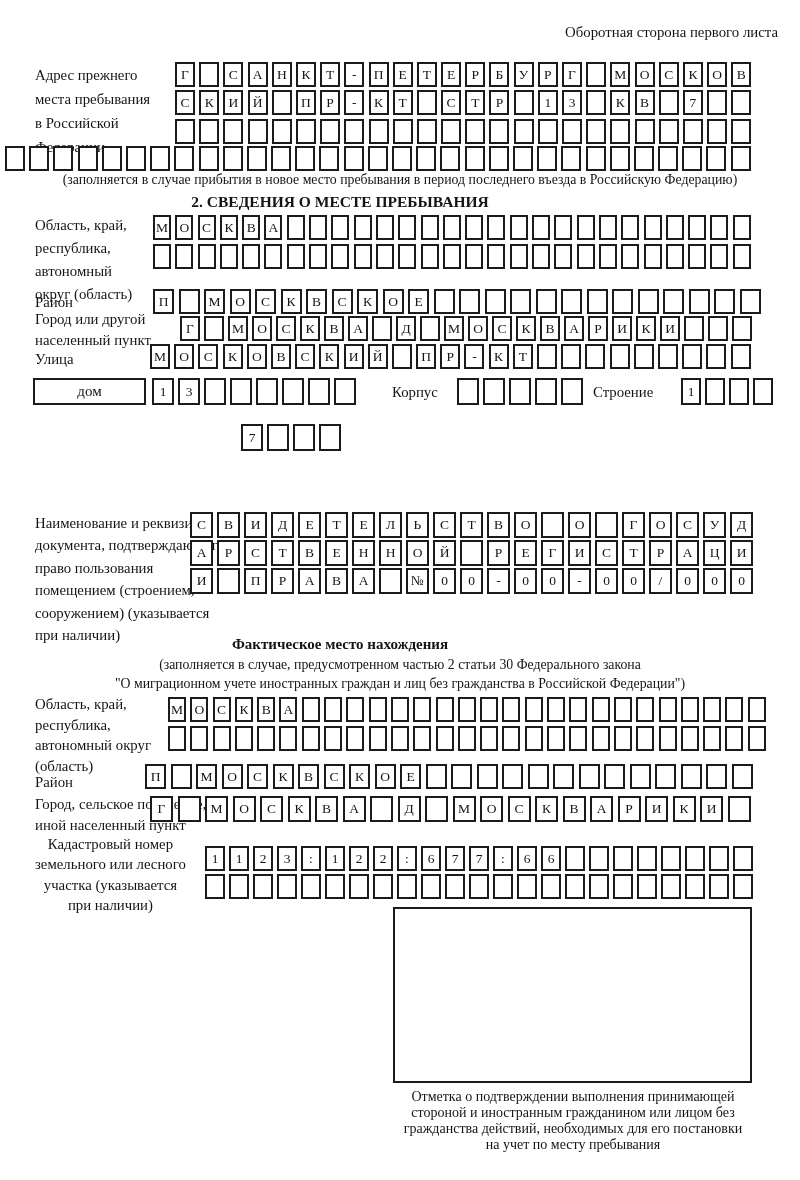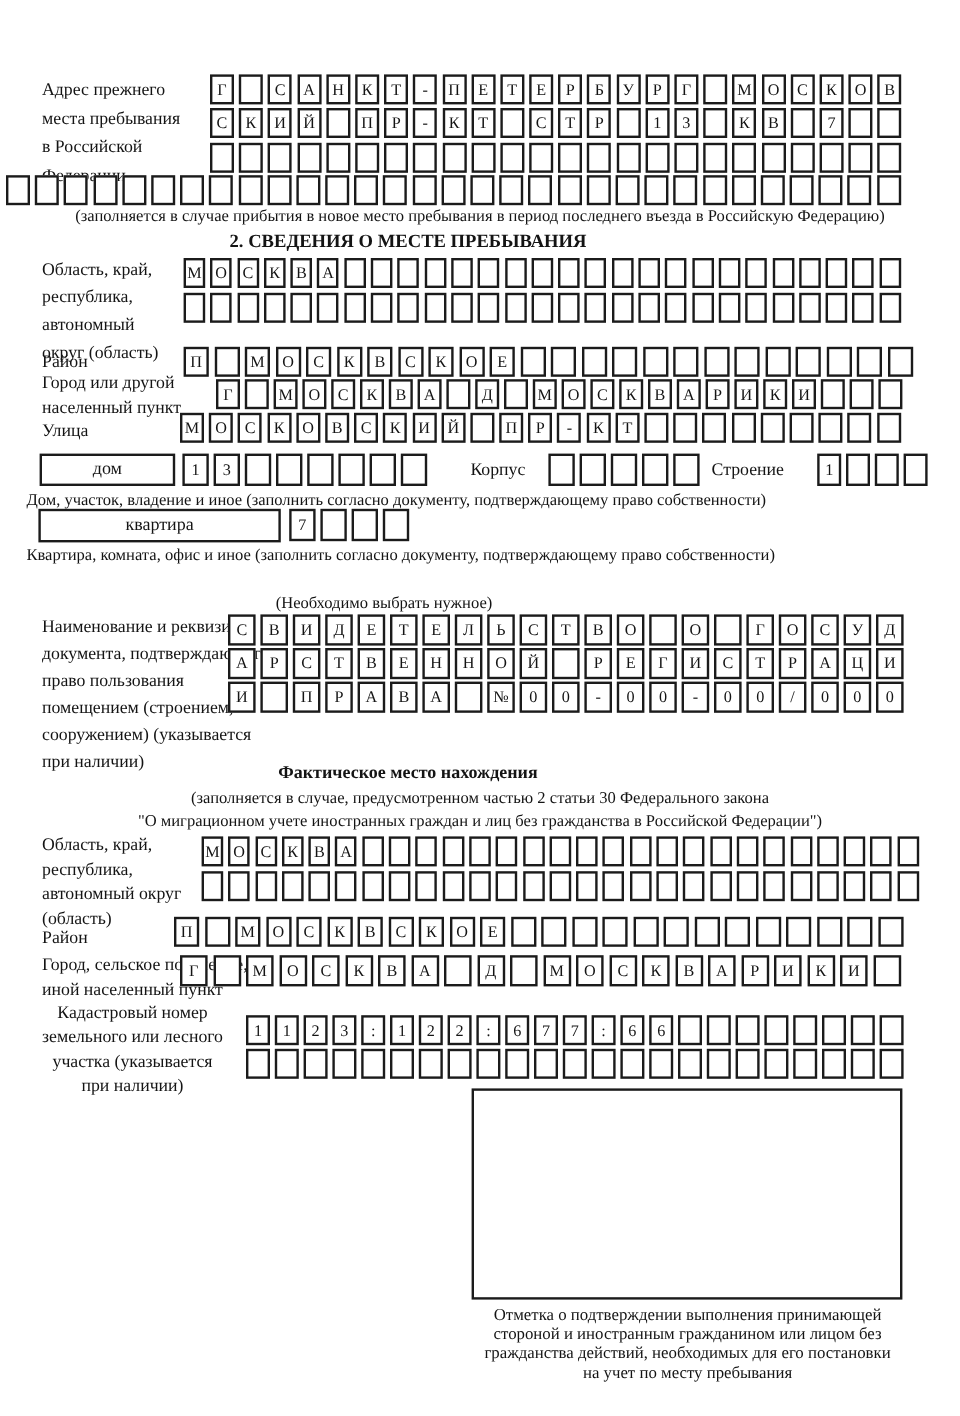--- a/index.html
+++ b/index.html
@@ -42,6 +42,7 @@
 
 <div class="page">
 
+  <div class="abs" style="left:520px;top:24px;width:258px;text-align:right;font-size:14.8px;">Оборотная сторона первого листа</div>
 
   <div class="lbl" style="left:35px;top:63px;">Адрес прежнего
 места пребывания

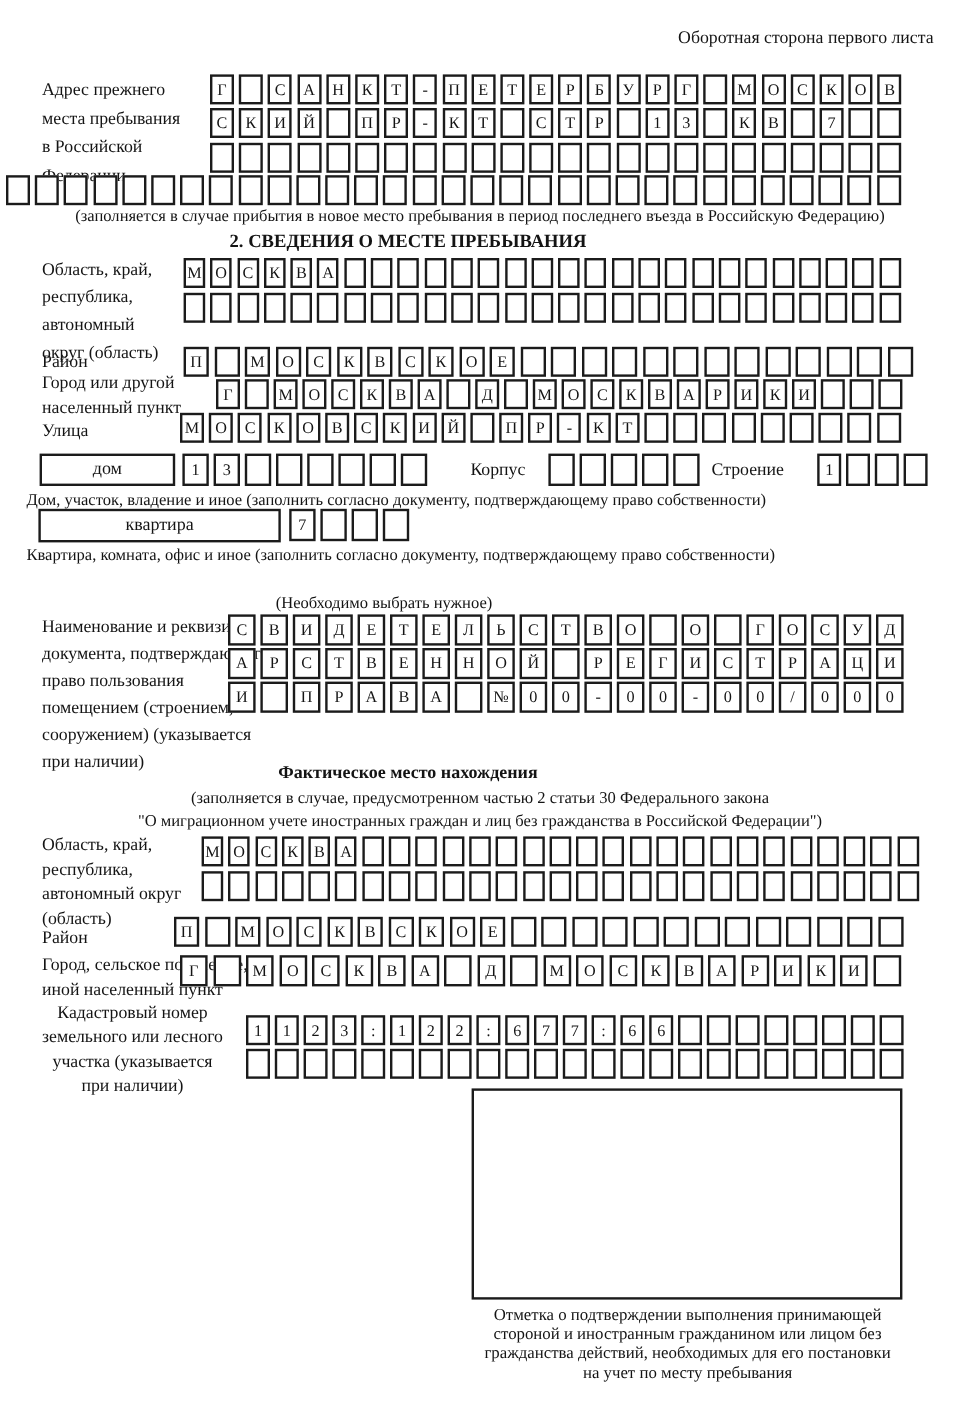--- a/index.html
+++ b/index.html
@@ -338,7 +338,6 @@
       <span class="cell"></span>
       <span class="cell"></span>
     </div>
-  <div class="note" style="left:22px;top:408px;">Дом, участок, владение и иное (заполнить согласно документу, подтверждающему право собственности)</div>
 
   <div class="wbox" style="left:32px;top:424px;width:202px;height:28px;">квартира</div>
   <div class="cells pG" style="left:241px;top:424px;">

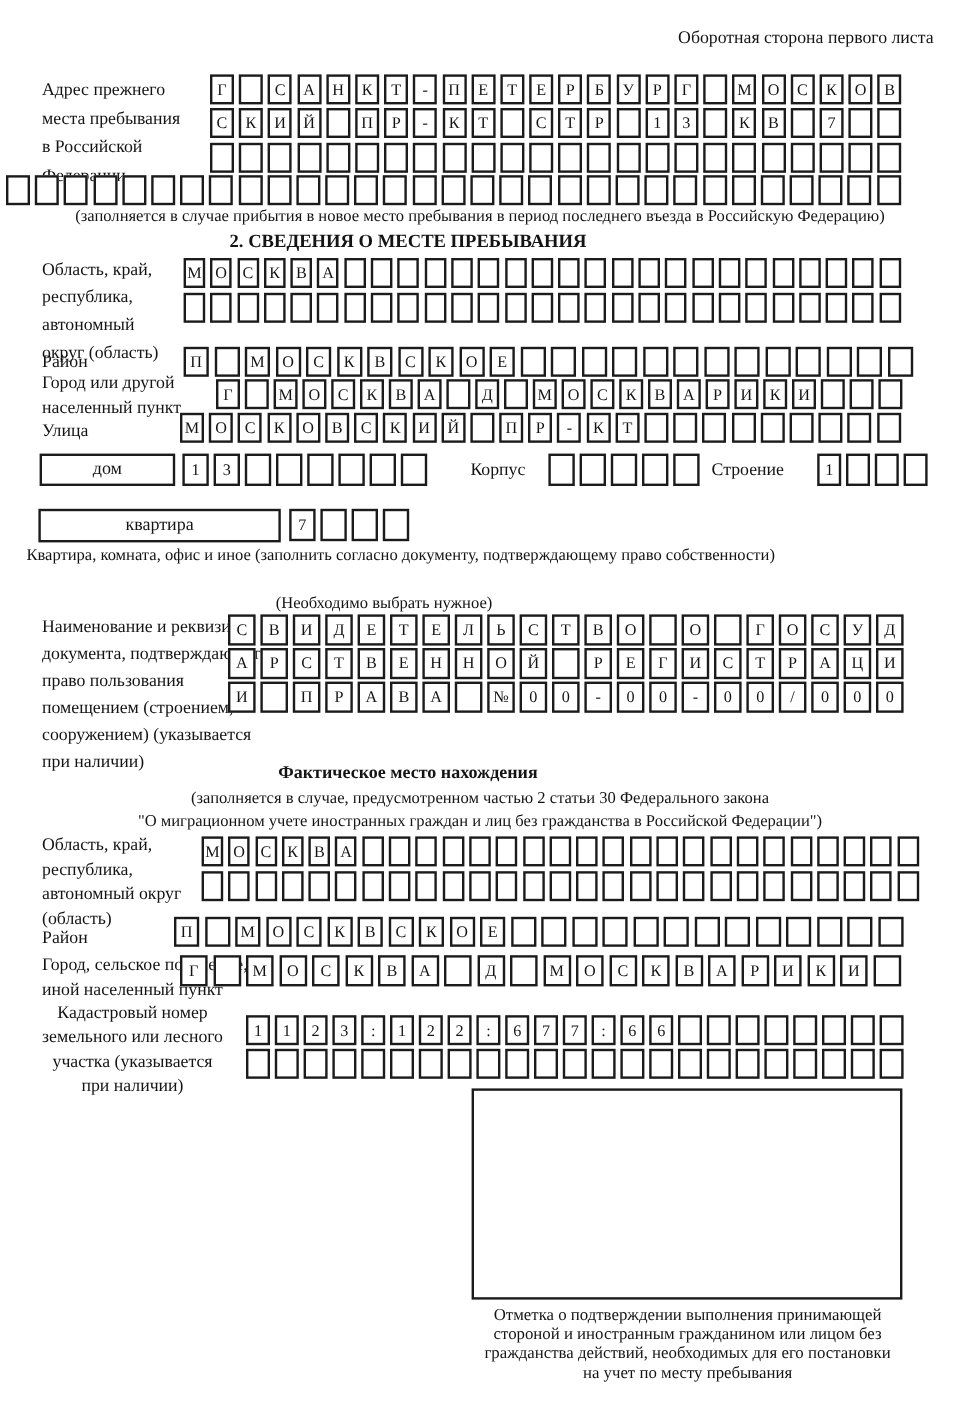--- a/index.html
+++ b/index.html
@@ -339,7 +339,6 @@
       <span class="cell"></span>
     </div>
 
-  <div class="wbox" style="left:32px;top:424px;width:202px;height:28px;">квартира</div>
   <div class="cells pG" style="left:241px;top:424px;">
       <span class="cell">7</span>
       <span class="cell"></span>

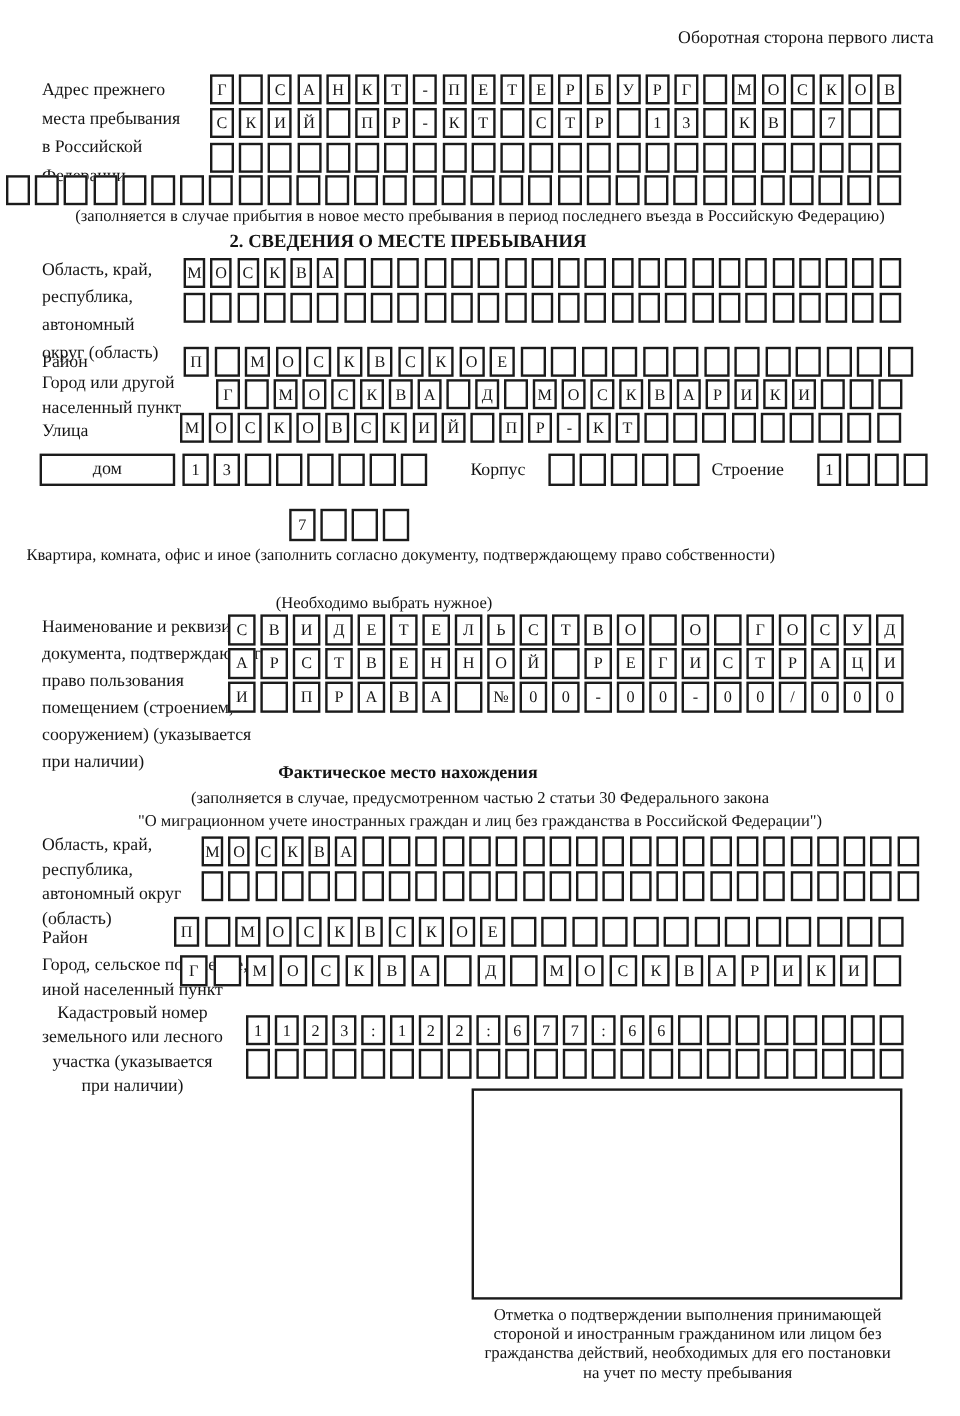--- a/index.html
+++ b/index.html
@@ -345,7 +345,6 @@
       <span class="cell"></span>
       <span class="cell"></span>
     </div>
-  <div class="note" style="left:22px;top:454px;">Квартира, комната, офис и иное (заполнить согласно документу, подтверждающему право собственности)</div>
 
   <div class="note ctr" style="left:0;top:494px;width:640px;">(Необходимо выбрать нужное)</div>
 

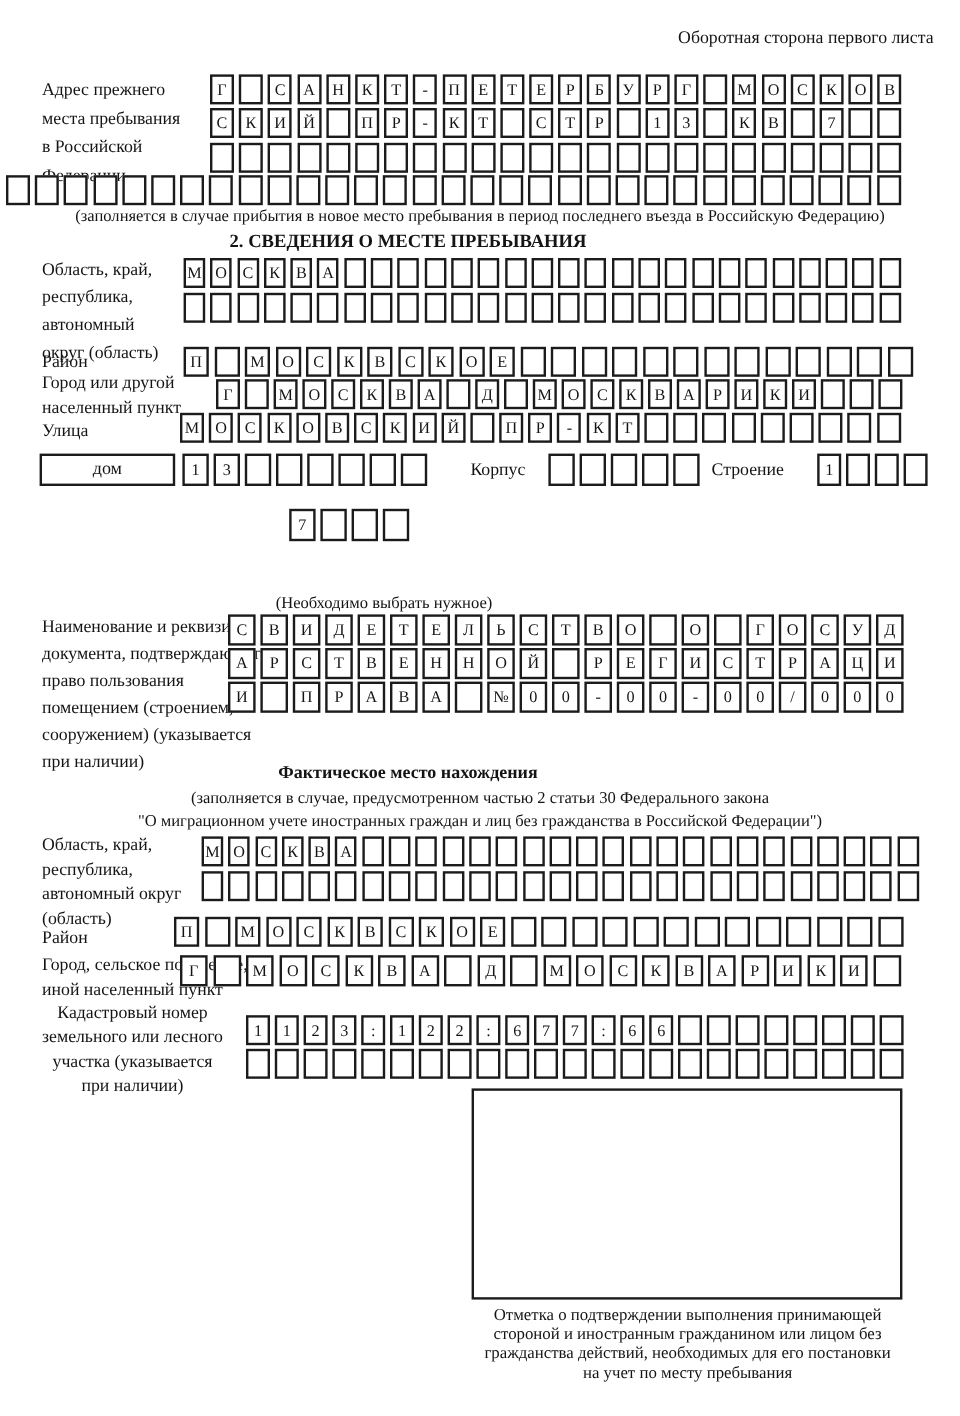--- a/index.html
+++ b/index.html
@@ -346,7 +346,6 @@
       <span class="cell"></span>
     </div>
 
-  <div class="note ctr" style="left:0;top:494px;width:640px;">(Необходимо выбрать нужное)</div>
 
   <div class="lbl" style="left:35px;top:512px;line-height:22.4px;">Наименование и реквизиты
 документа, подтверждающего

